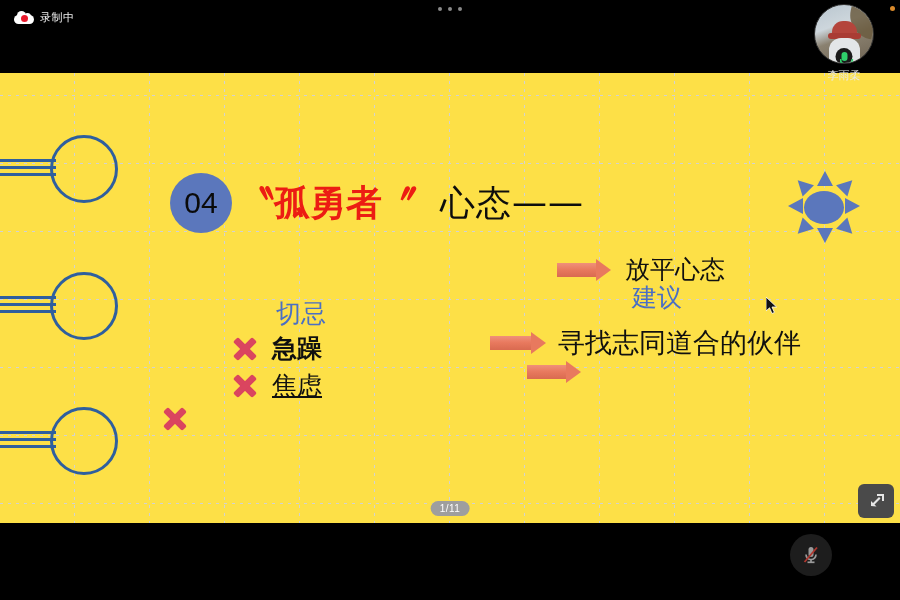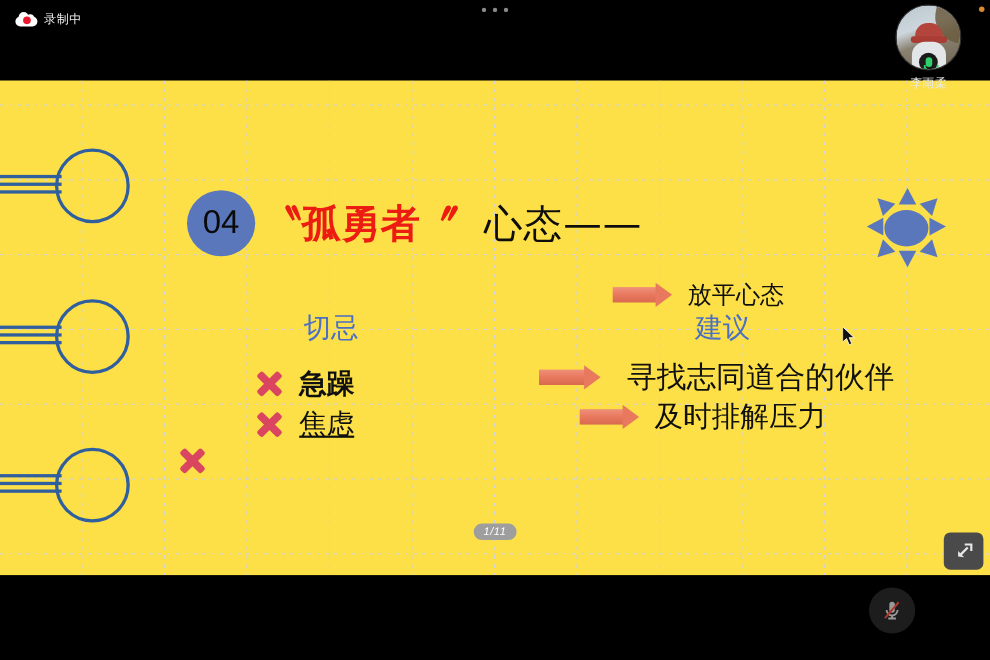--- a/index.html
+++ b/index.html
@@ -288,7 +288,7 @@
       <span class="shaft" style="width:40px;"></span>
         <span class="head" style="left:39px;"></span>
     </span>
-    <span class="row-text" style="margin-left:14px;font-size:22px;">放平心态</span>
+    <span class="row-text" style="margin-left:14px;font-size:25px;">放平心态</span>
   </div>
   <div class="row" style="left:490px;top:252px;gap:12px;">
     <span class="arrow" style="width:56px;">

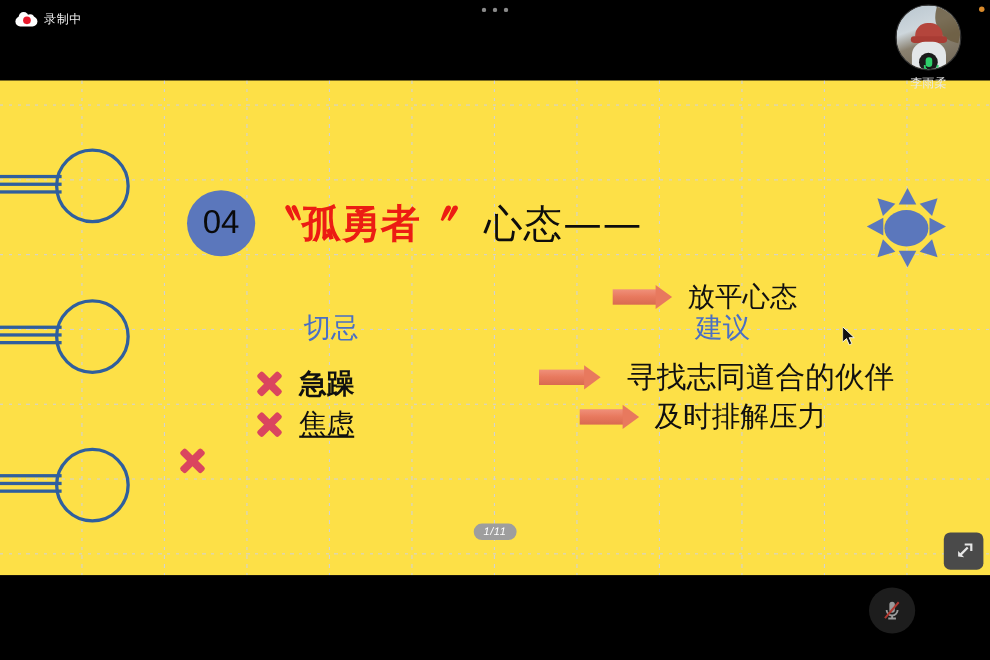--- a/index.html
+++ b/index.html
@@ -122,7 +122,7 @@
     position:absolute;font-size:25px;color:#4a6fc4;
     font-family:"DejaVu Sans","Liberation Sans",sans-serif;
   }
-  #head-left{left:276px;top:208px;}
+  #head-left{left:276px;top:224px;}
   #head-right{left:632px;top:208px;}
   .row{position:absolute;display:flex;align-items:center;white-space:nowrap;}
   .xmark{

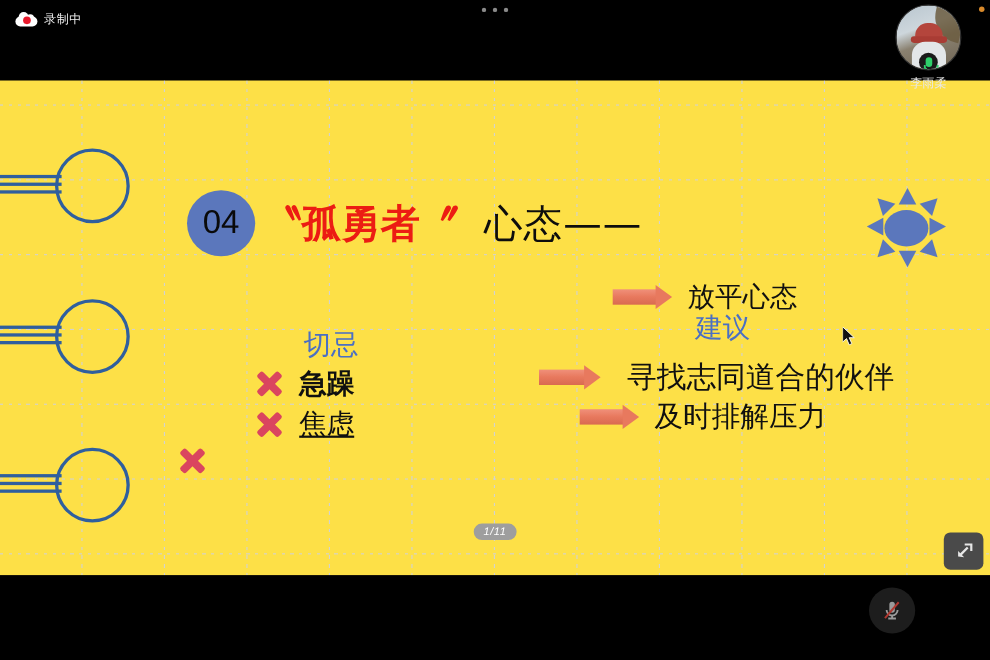--- a/index.html
+++ b/index.html
@@ -290,7 +290,7 @@
     </span>
     <span class="row-text" style="margin-left:14px;font-size:25px;">放平心态</span>
   </div>
-  <div class="row" style="left:490px;top:252px;gap:12px;">
+  <div class="row" style="left:490px;top:252px;">
     <span class="arrow" style="width:56px;">
       <span class="shaft" style="width:42px;"></span>
         <span class="head" style="left:41px;"></span>

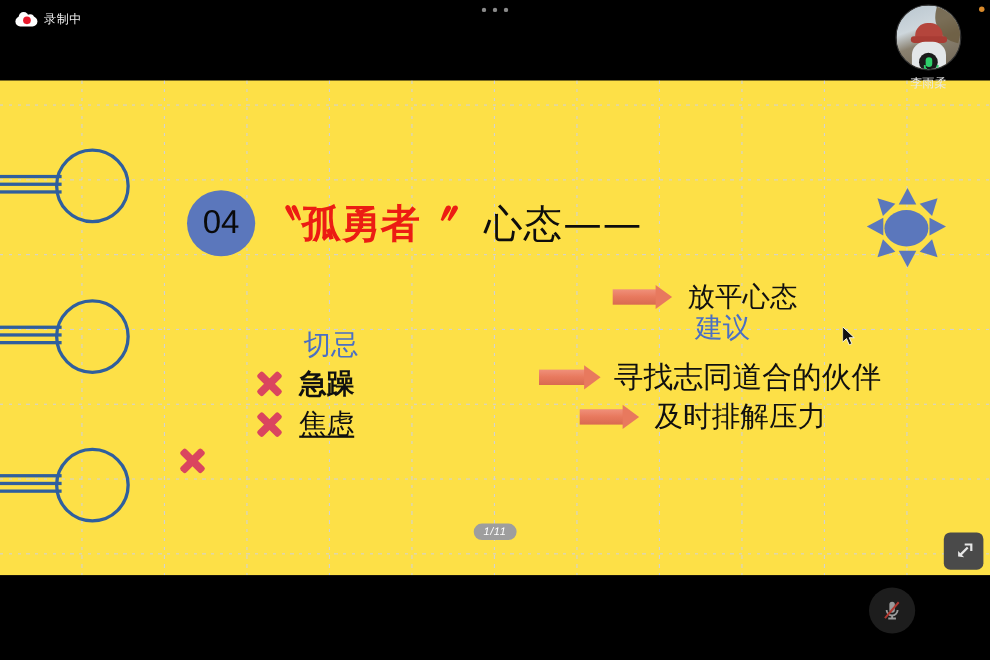--- a/index.html
+++ b/index.html
@@ -302,7 +302,6 @@
       <span class="shaft" style="width:40px;"></span>
         <span class="head" style="left:39px;"></span>
     </span>
-    <span class="row-text" style="margin-left:14px;font-size:26px;">及时排解压力</span>
   </div>
 
   <svg id="cursor" viewBox="0 0 13 18">

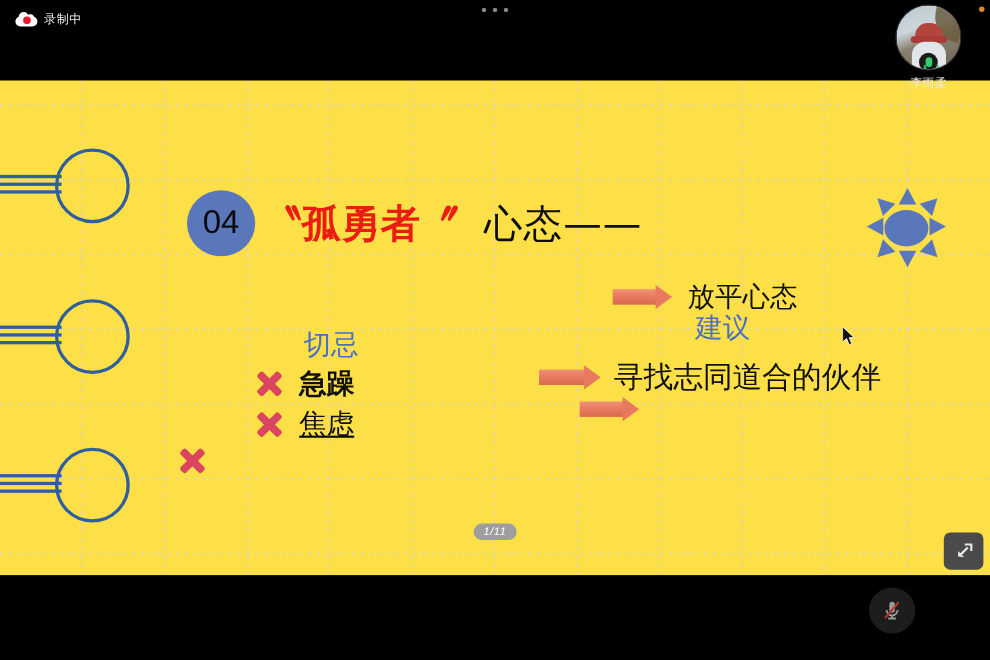--- a/index.html
+++ b/index.html
@@ -150,9 +150,9 @@
   }
   
   #page-pill{
-    position:absolute;left:50%;transform:translateX(-50%);top:403px;
+    position:absolute;left:50%;transform:translateX(-50%);top:428px;
     background:#9e9e9e;color:#fff;font-size:10px;border-radius:9px;
-    padding:2px 9px;letter-spacing:.5px;font-style:italic;
+    padding:2px 9px;letter-spacing:.5px;
   }
   
   #fs-btn{

